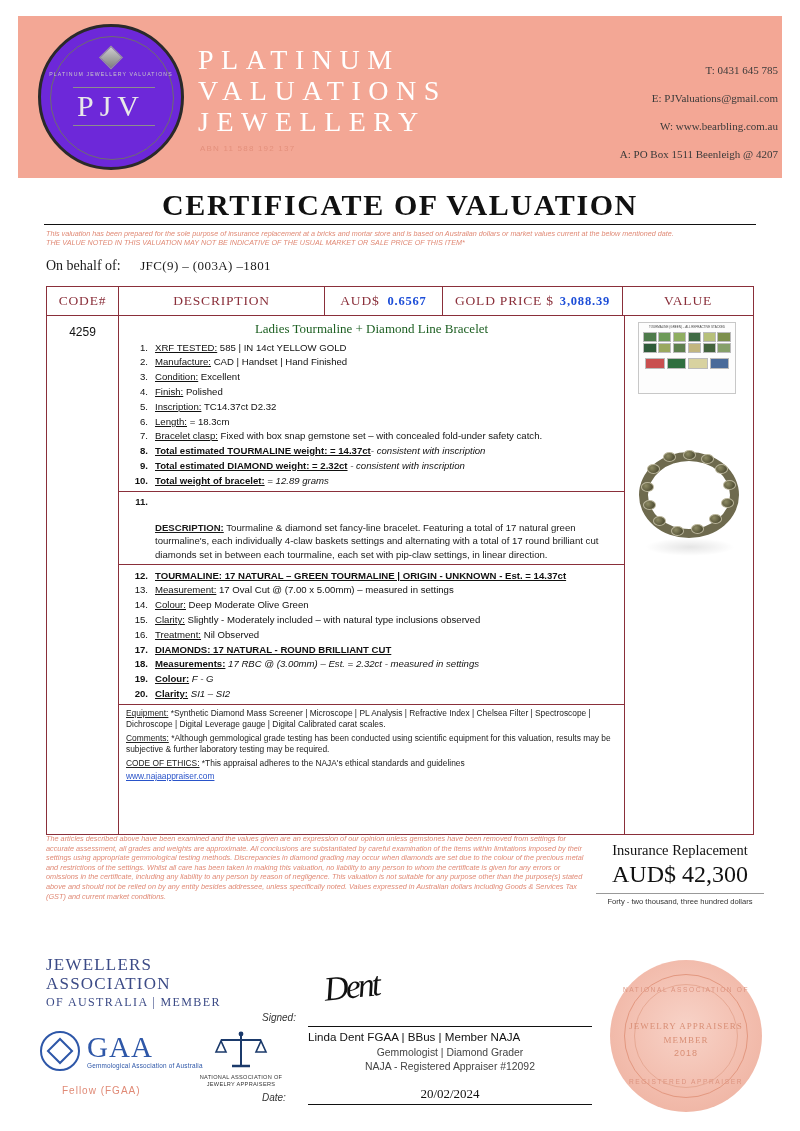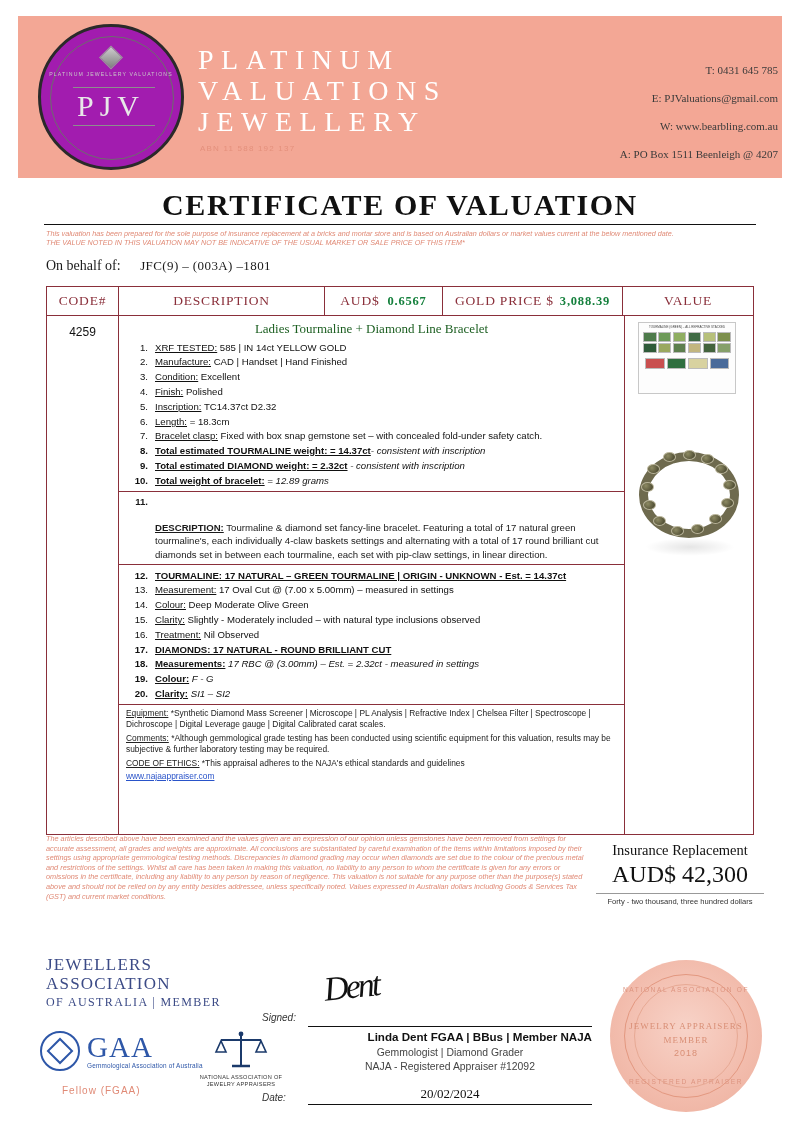--- a/index.html
+++ b/index.html
@@ -39,7 +39,7 @@
   .logo-circle {
     width: 146px; height: 146px;
     border-radius: 50%;
-    background: #a21caf;
+    background: #6d28d9;
     border: 3px solid #2a2a2a;
     position: relative;
     box-sizing: border-box;

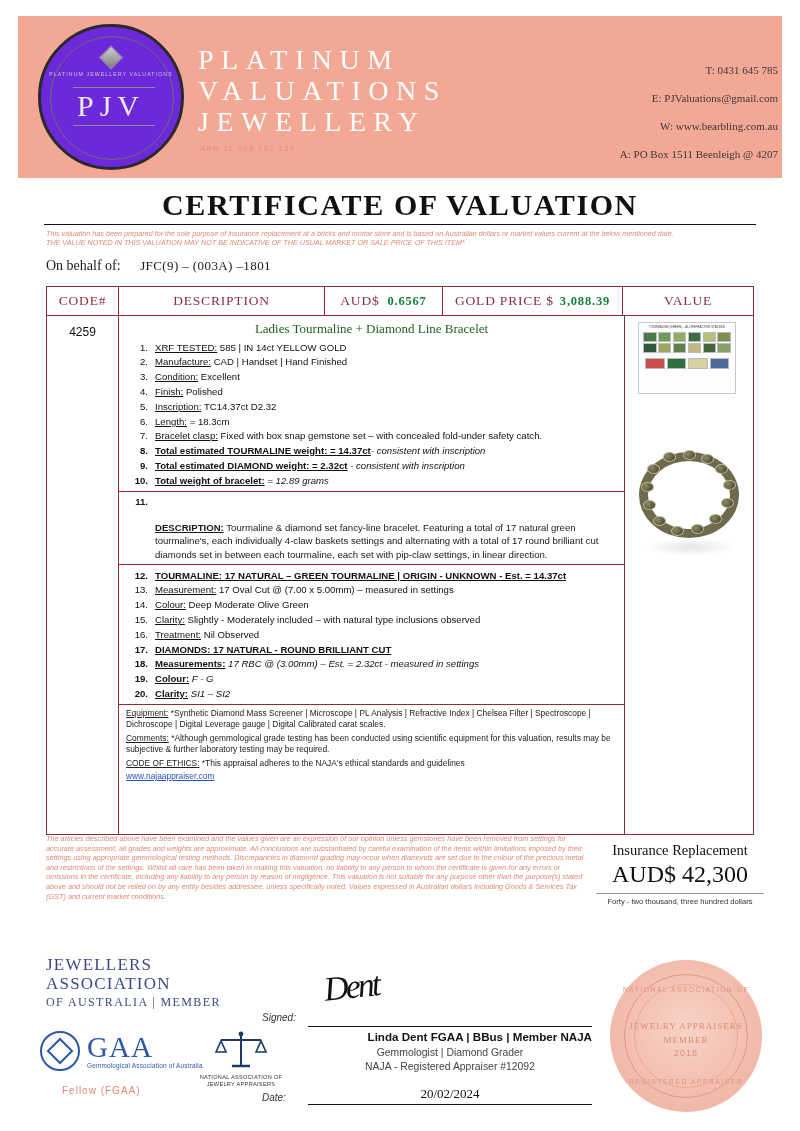--- a/index.html
+++ b/index.html
@@ -192,7 +192,7 @@
   .th.aud  { width: 118px; border-right: 1.5px solid #8a2f3a; gap:8px;}
   .th.gold { width: 180px; border-right: 1.5px solid #8a2f3a; gap:6px;}
   .th.value{ flex: 1; }
-  .th .num { color: #15803d; font-weight: bold; font-size: 12.5px; }
+  .th .num { color: #1d4ed8; font-weight: bold; font-size: 12.5px; }
 
   .tbl-body {
     display: flex;

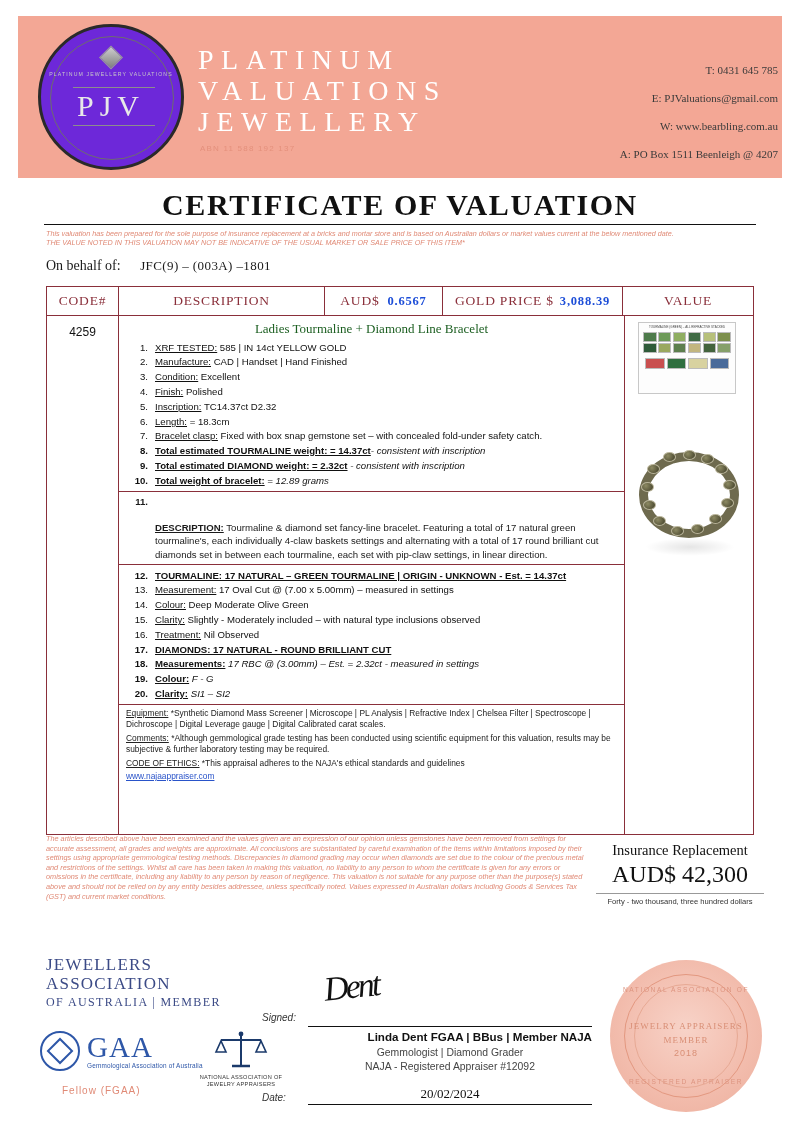--- a/index.html
+++ b/index.html
@@ -459,9 +459,9 @@
     position: absolute;
     left: 46px; top: 62px;
     width: 284px;
-    text-align: right;
+    text-align: left;
     font-size: 11.6px;
-    font-weight: bold;
+    font-weight: normal;
     color: #111;
   }
   .sig-sub {

